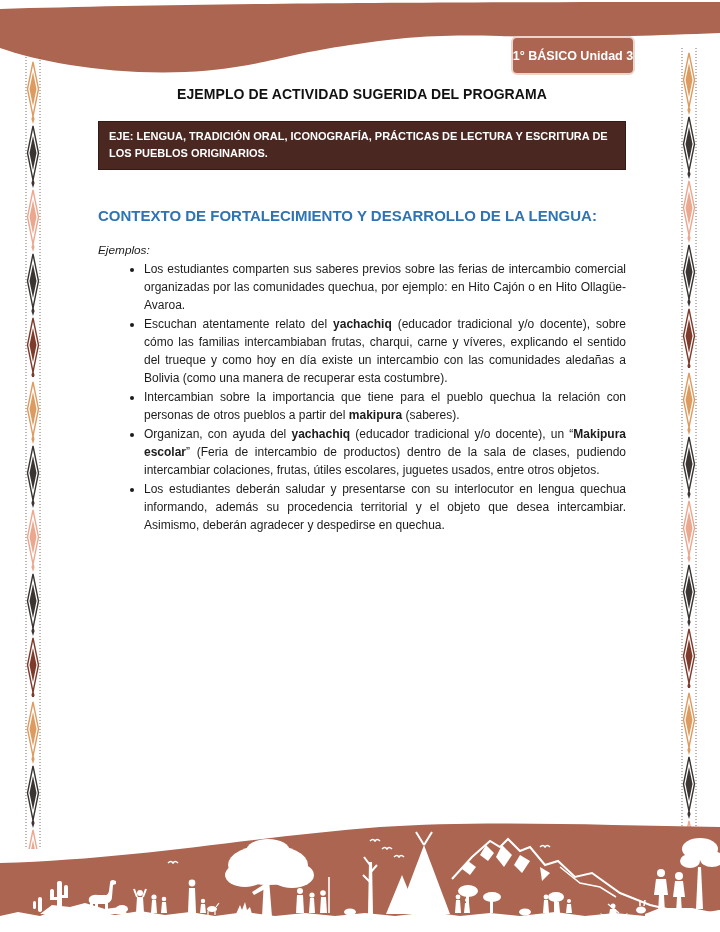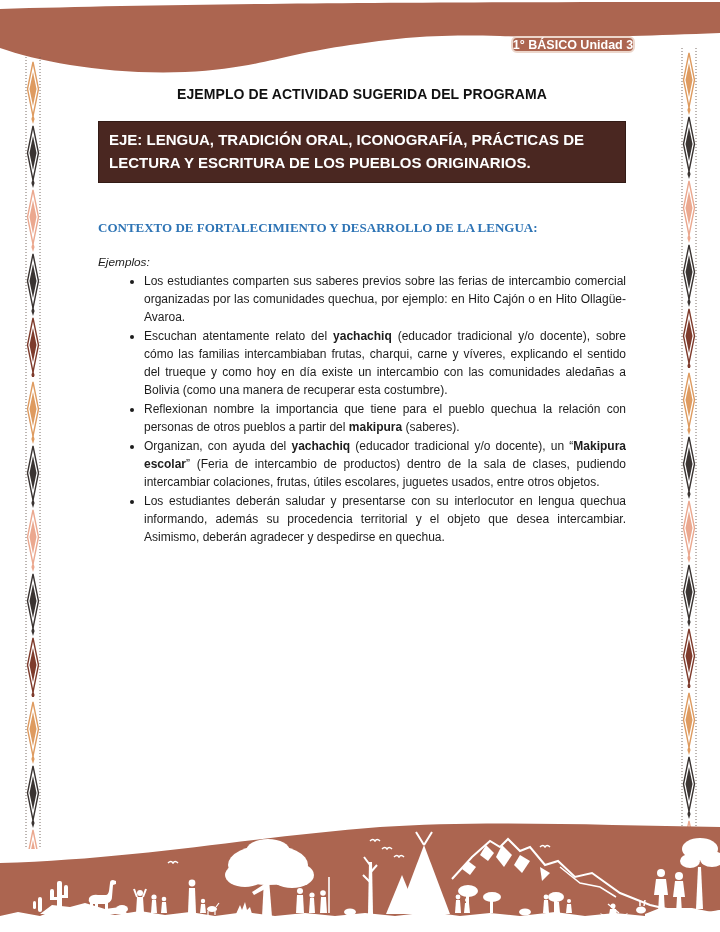--- a/index.html
+++ b/index.html
@@ -21,7 +21,7 @@
   .terr{fill:var(--terracotta);}
   .tab-stem{position:absolute;left:598px;top:28px;width:12px;height:11px;background:var(--terracotta);z-index:2;}
   .unit-tab{
-    position:absolute;left:511px;top:36px;width:124px;height:17px;box-sizing:border-box;
+    position:absolute;left:511px;top:36px;width:124px;height:39px;box-sizing:border-box;
     background:var(--terracotta);border:2px solid var(--tab-border);border-radius:6px;
     color:#fff;font-size:12.5px;font-weight:bold;display:flex;align-items:center;justify-content:center;
     z-index:3;white-space:nowrap;

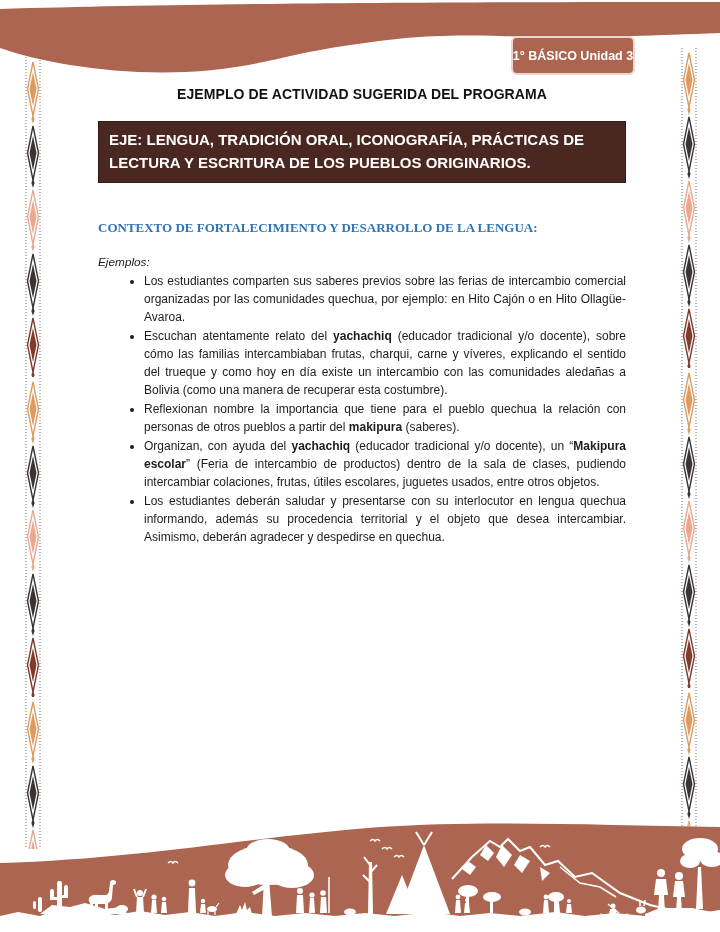--- a/index.html
+++ b/index.html
@@ -35,7 +35,7 @@
   .doc-title{font-size:14px;font-weight:bold;text-align:center;margin:0;color:#111;letter-spacing:.1px;}
   .eje-banner{
     margin-top:19px;background:var(--eje-bg);border:1px solid var(--eje-border);
-    color:#fff;font-weight:bold;font-size:15px;line-height:1.55;padding:6px 10px 7px;
+    color:#fff;font-weight:bold;font-size:11px;line-height:1.55;padding:6px 10px 7px;
   }
   .context-heading{margin-top:37px;font-size:13px;font-weight:bold;color:var(--heading-blue);font-family:Liberation Serif, serif;}
   .activity{margin-top:21px;font-size:11.8px;line-height:1.55;padding-left:66px;text-indent:-66px;}

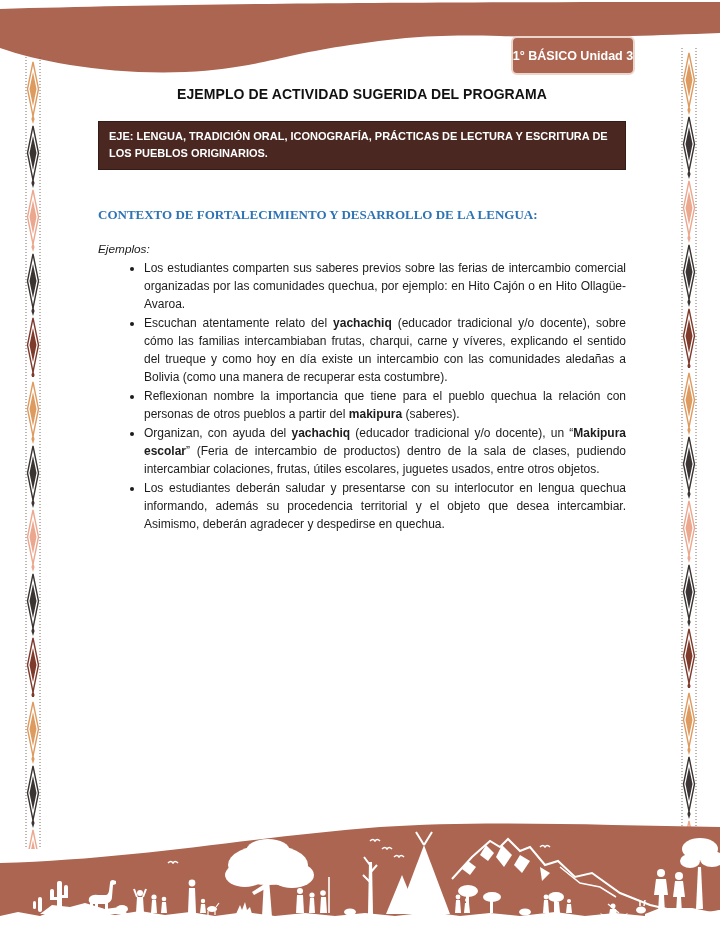--- a/index.html
+++ b/index.html
@@ -37,7 +37,7 @@
     margin-top:19px;background:var(--eje-bg);border:1px solid var(--eje-border);
     color:#fff;font-weight:bold;font-size:11px;line-height:1.55;padding:6px 10px 7px;
   }
-  .context-heading{margin-top:37px;font-size:13px;font-weight:bold;color:var(--heading-blue);font-family:Liberation Serif, serif;}
+  .context-heading{margin-top:37px;font-size:15px;font-weight:bold;color:var(--heading-blue);}
   .activity{margin-top:21px;font-size:11.8px;line-height:1.55;padding-left:66px;text-indent:-66px;}
   .activity .label{color:var(--activity-gold);}
   .ejemplos-heading{margin-top:19px;font-size:11.8px;font-style:italic;}

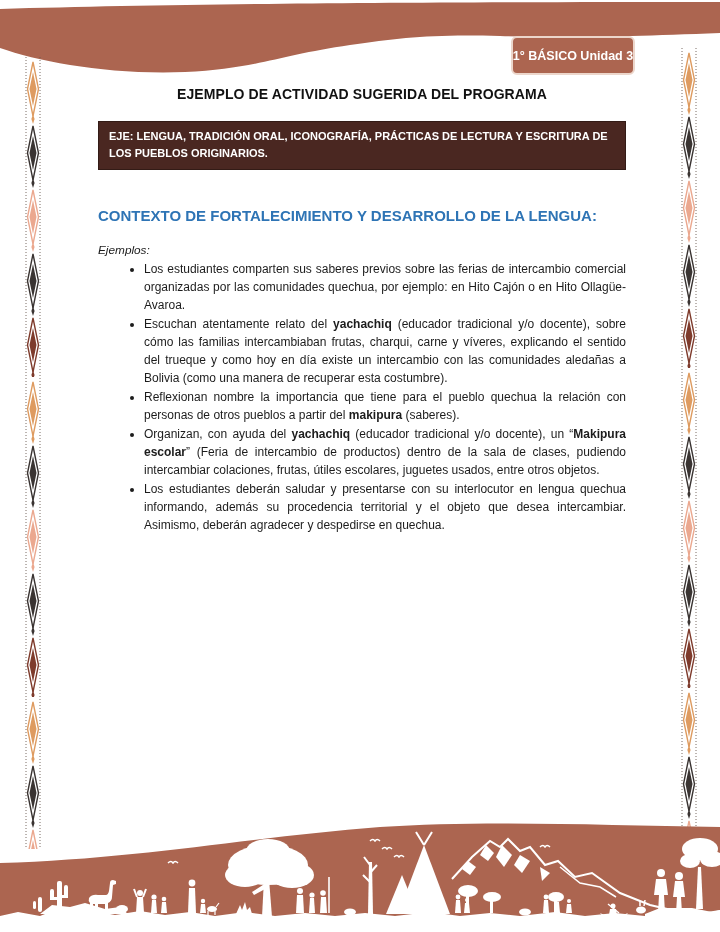--- a/index.html
+++ b/index.html
@@ -144,7 +144,7 @@
   <ul class="examples">
     <li><span>Los estudiantes comparten sus saberes previos sobre las ferias de intercambio comercial organizadas por las comunidades quechua, por ejemplo: en Hito Cajón o en Hito Ollagüe-Avaroa.</span></li>
     <li><span>Escuchan atentamente relato del </span><b>yachachiq</b><span> (educador tradicional y/o docente), sobre cómo las familias intercambiaban frutas, charqui, carne y víveres, explicando el sentido del trueque y como hoy en día existe un intercambio con las comunidades aledañas a Bolivia (como una manera de recuperar esta costumbre).</span></li>
-    <li><span>Reflexionan nombre la importancia que tiene para el pueblo quechua la relación con personas de otros pueblos a partir del </span><b>makipura</b><span> (saberes).</span></li>
+    <li><span>Intercambian sobre la importancia que tiene para el pueblo quechua la relación con personas de otros pueblos a partir del </span><b>makipura</b><span> (saberes).</span></li>
     <li><span>Organizan, con ayuda del </span><b>yachachiq</b><span> (educador tradicional y/o docente), un “</span><b>Makipura escolar</b><span>” (Feria de intercambio de productos) dentro de la sala de clases, pudiendo intercambiar colaciones, frutas, útiles escolares, juguetes usados, entre otros objetos.</span></li>
     <li><span>Los estudiantes deberán saludar y presentarse con su interlocutor en lengua quechua informando, además su procedencia territorial y el objeto que desea intercambiar. Asimismo, deberán agradecer y despedirse en quechua.</span></li>
   </ul>

